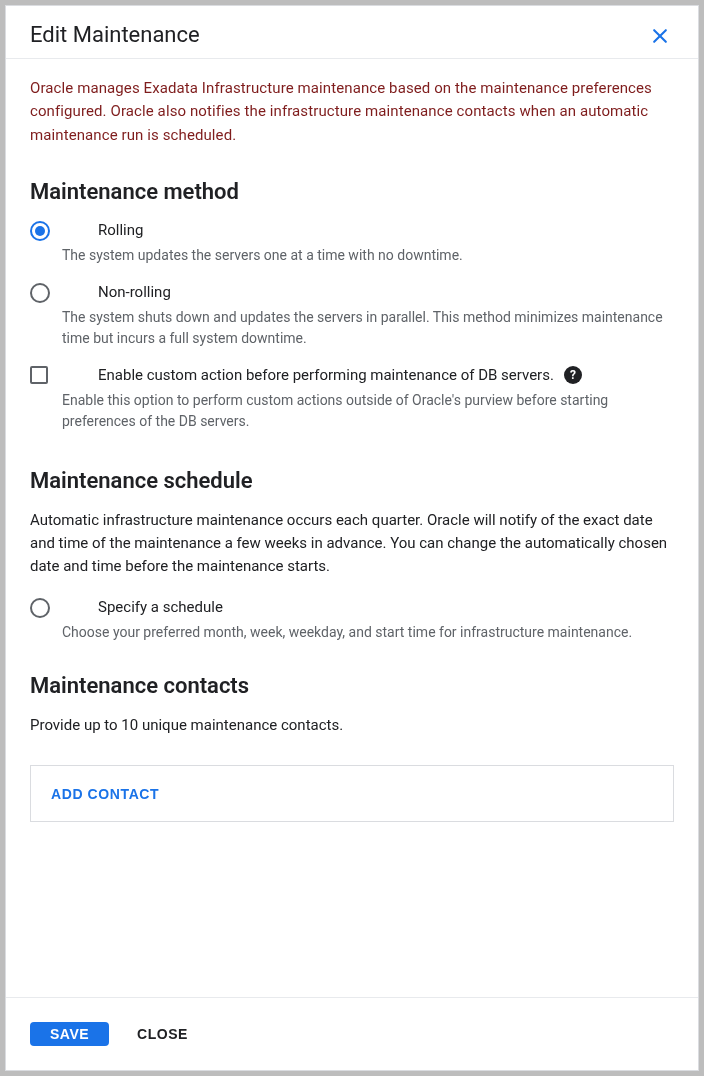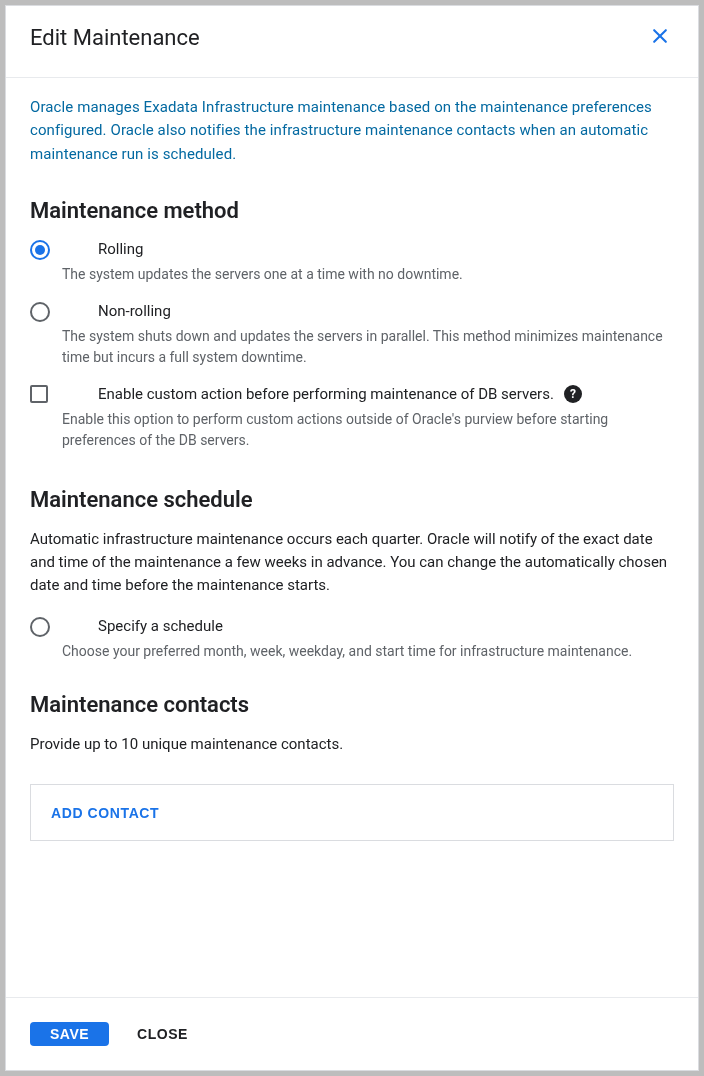--- a/index.html
+++ b/index.html
@@ -24,9 +24,9 @@
   }
   .dialog-header {
     display: flex;
-    align-items: flex-end;
+    align-items: flex-start;
     justify-content: space-between;
-    padding: 16px 24px 27px 24px;
+    padding: 16px 24px 8px 24px;
     border-bottom: 1px solid #e8eaed;
   }
   .dialog-title {

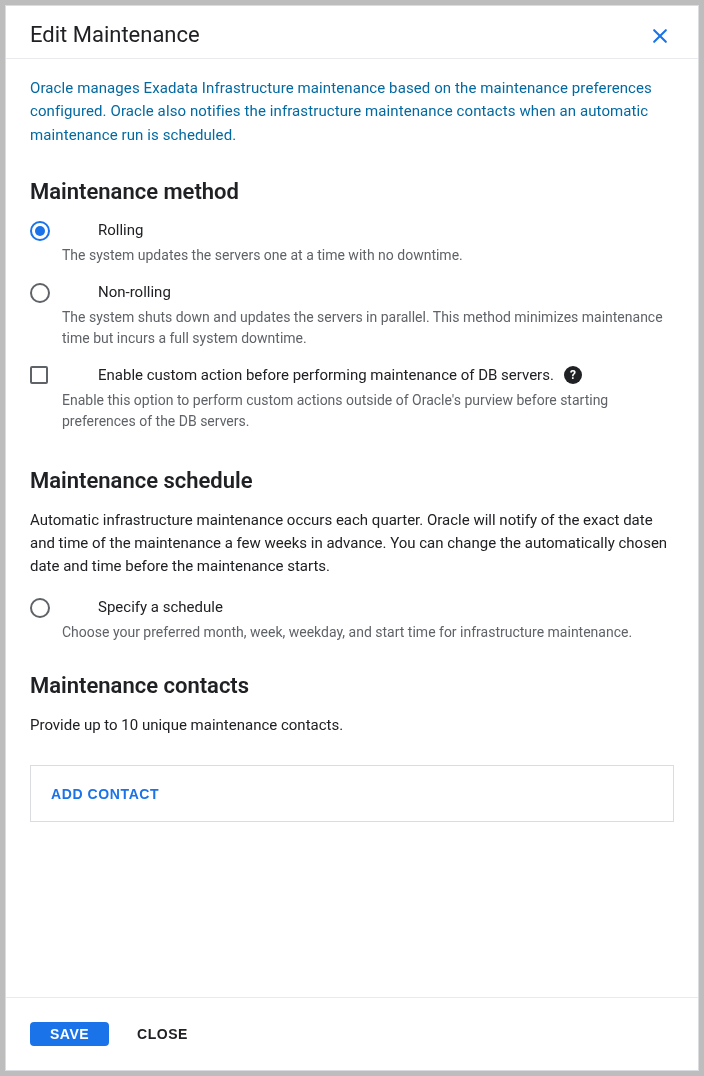--- a/index.html
+++ b/index.html
@@ -53,7 +53,7 @@
   .intro {
     font-size: 15px;
     line-height: 1.55;
-    color: #0369a1;
+    color: #7f1d1d;
     margin-bottom: 32px;
     letter-spacing: 0.1px;
   }

